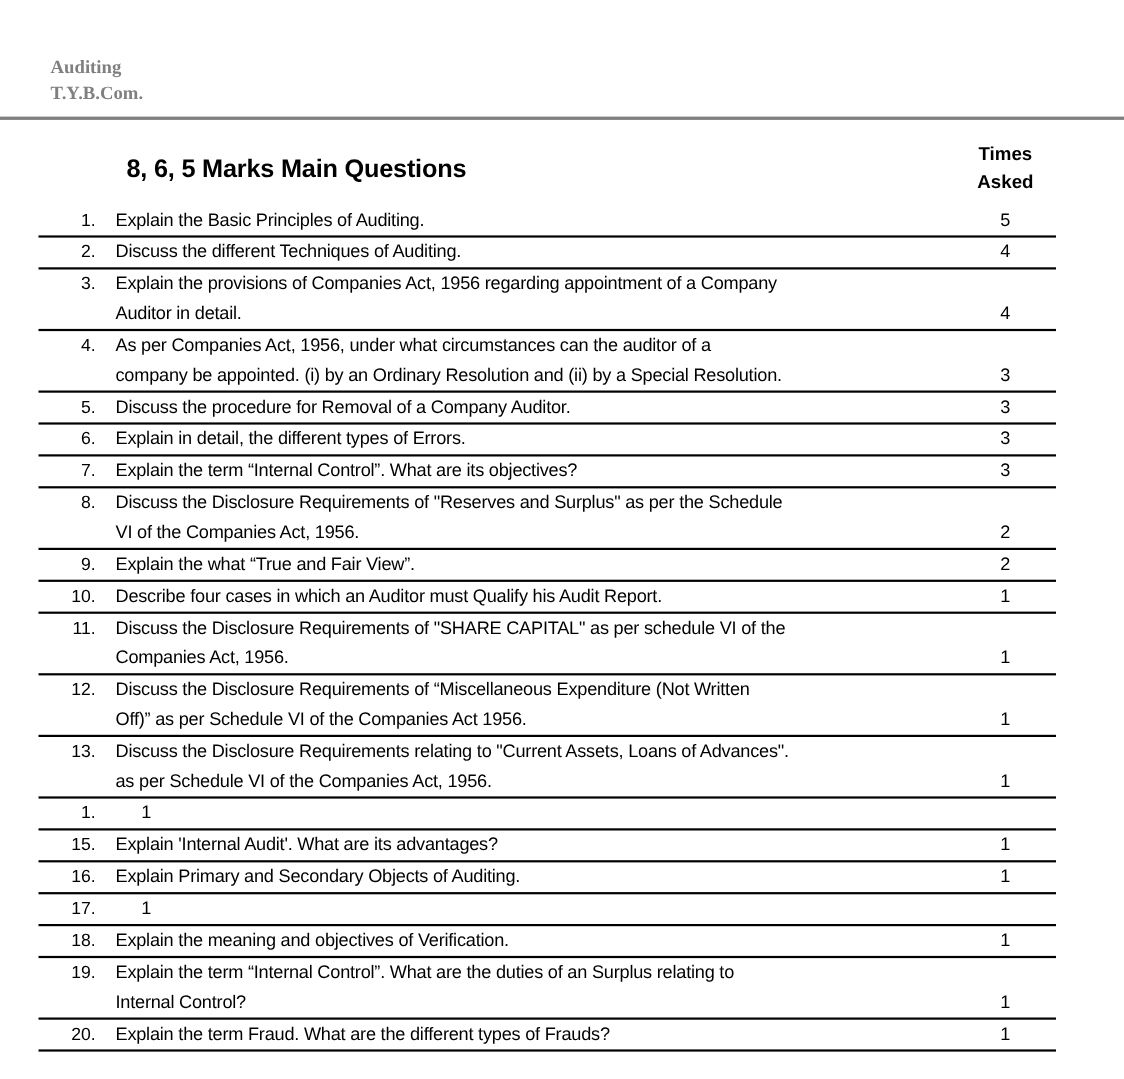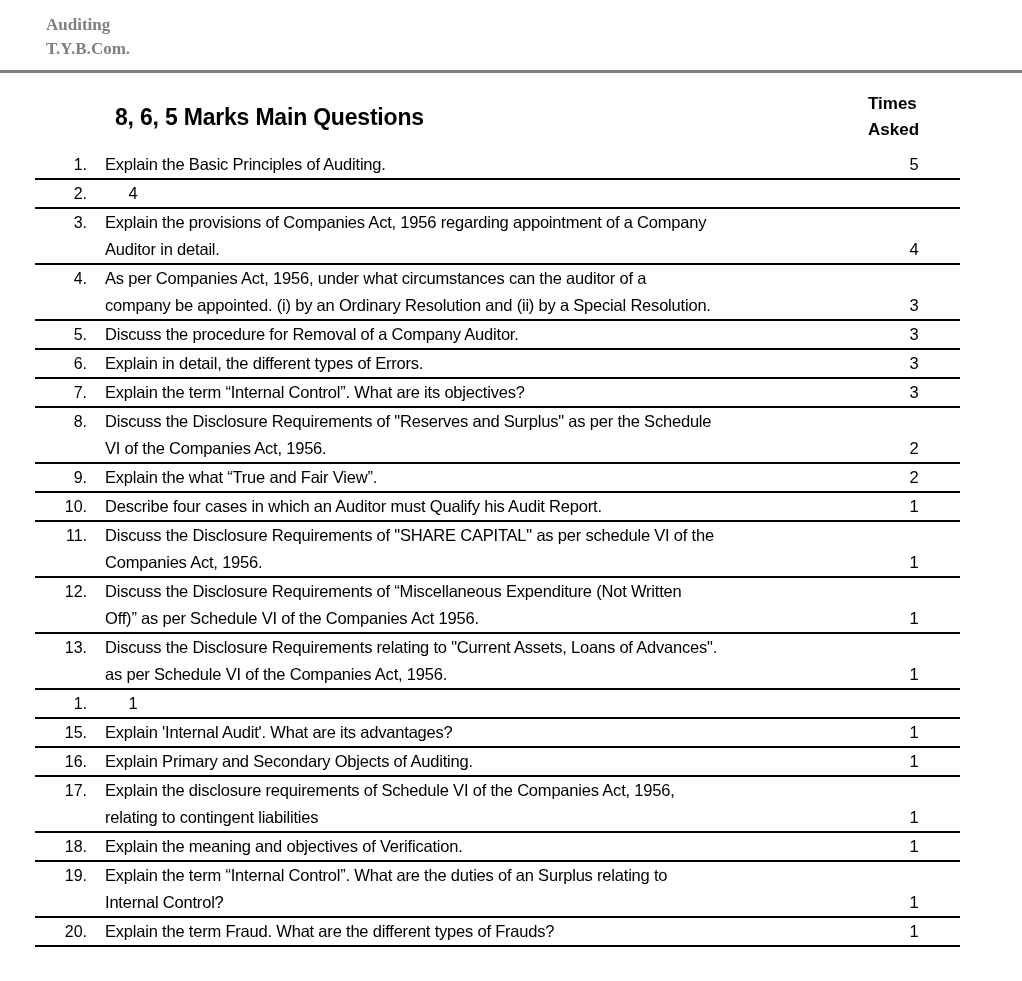--- a/index.html
+++ b/index.html
@@ -27,6 +27,7 @@
     font-size: 17px;
     line-height: 24px;
     color: #808080;
+    margin-top: 36px;
   }
   .doc-header .right { text-align: right; }
   .header-rule {

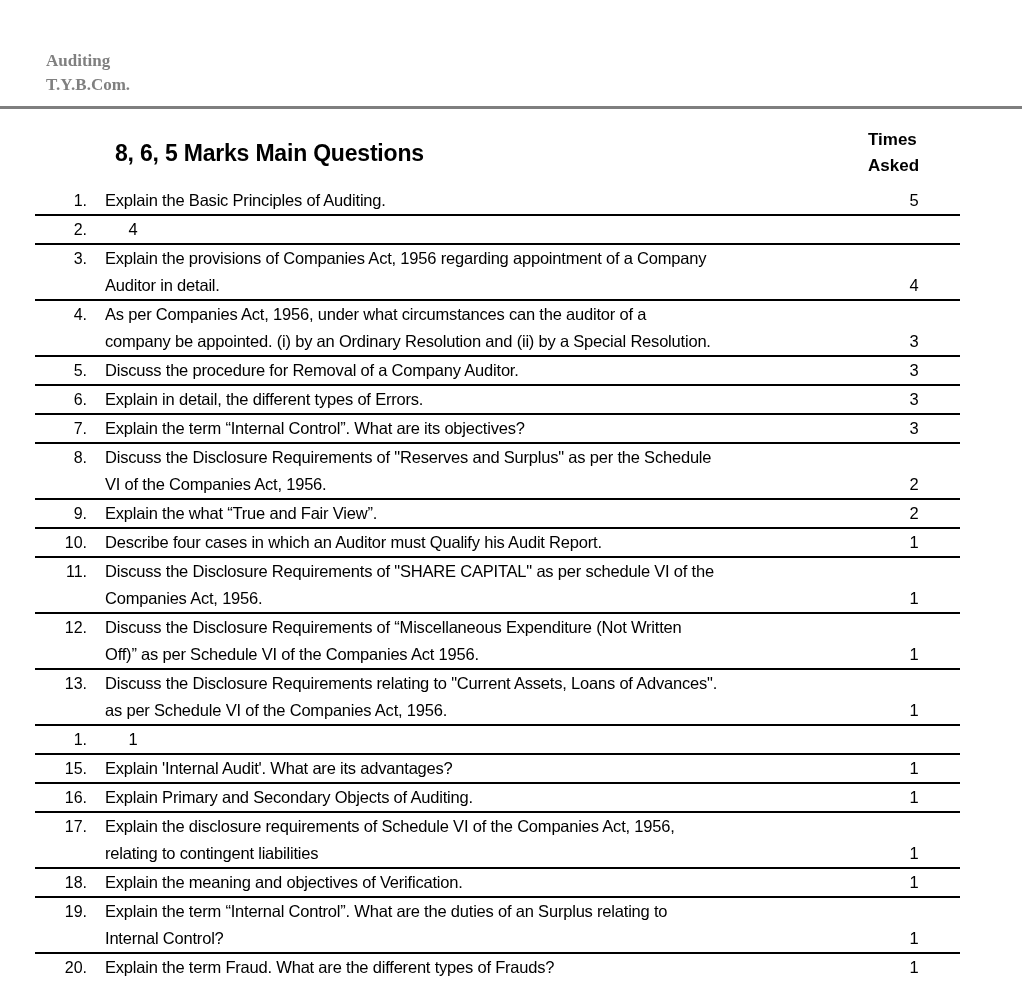--- a/index.html
+++ b/index.html
@@ -57,6 +57,7 @@
   }
   .times-header {
     width: 92px;
+    text-align: center;
     font-size: 17px;
     font-weight: bold;
     line-height: 26px;

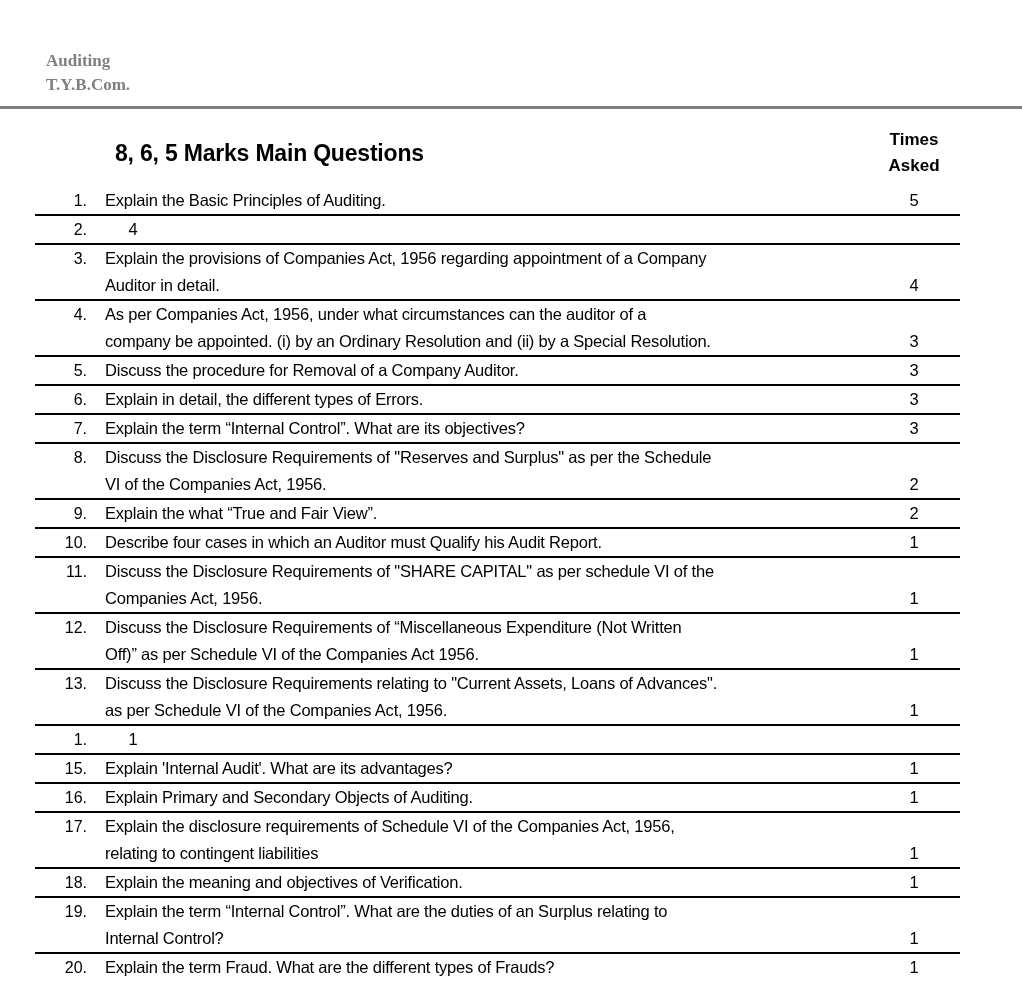--- a/index.html
+++ b/index.html
@@ -116,6 +116,7 @@
     </div>
     <div class="qrow">
       <div class="num">2.</div>
+      <div class="q-text">Discuss the different Techniques of Auditing.</div>
       <div class="times">4</div>
     </div>
     <div class="qrow">

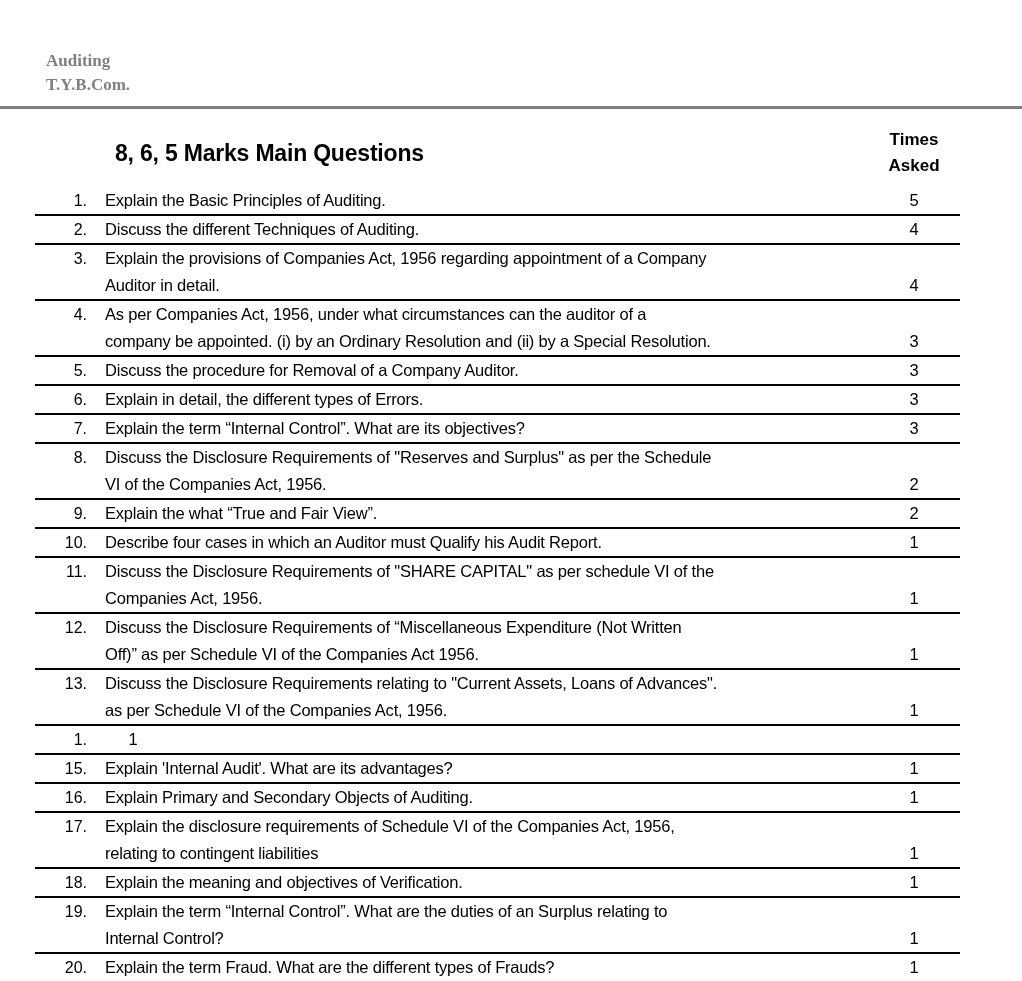--- a/index.html
+++ b/index.html
@@ -196,8 +196,6 @@
     </div>
     <div class="qrow">
       <div class="num">17.</div>
-      <div class="q-text">Explain the disclosure requirements of Schedule VI of the Companies Act, 1956,
-relating to contingent liabilities</div>
       <div class="times">1</div>
     </div>
     <div class="qrow">

